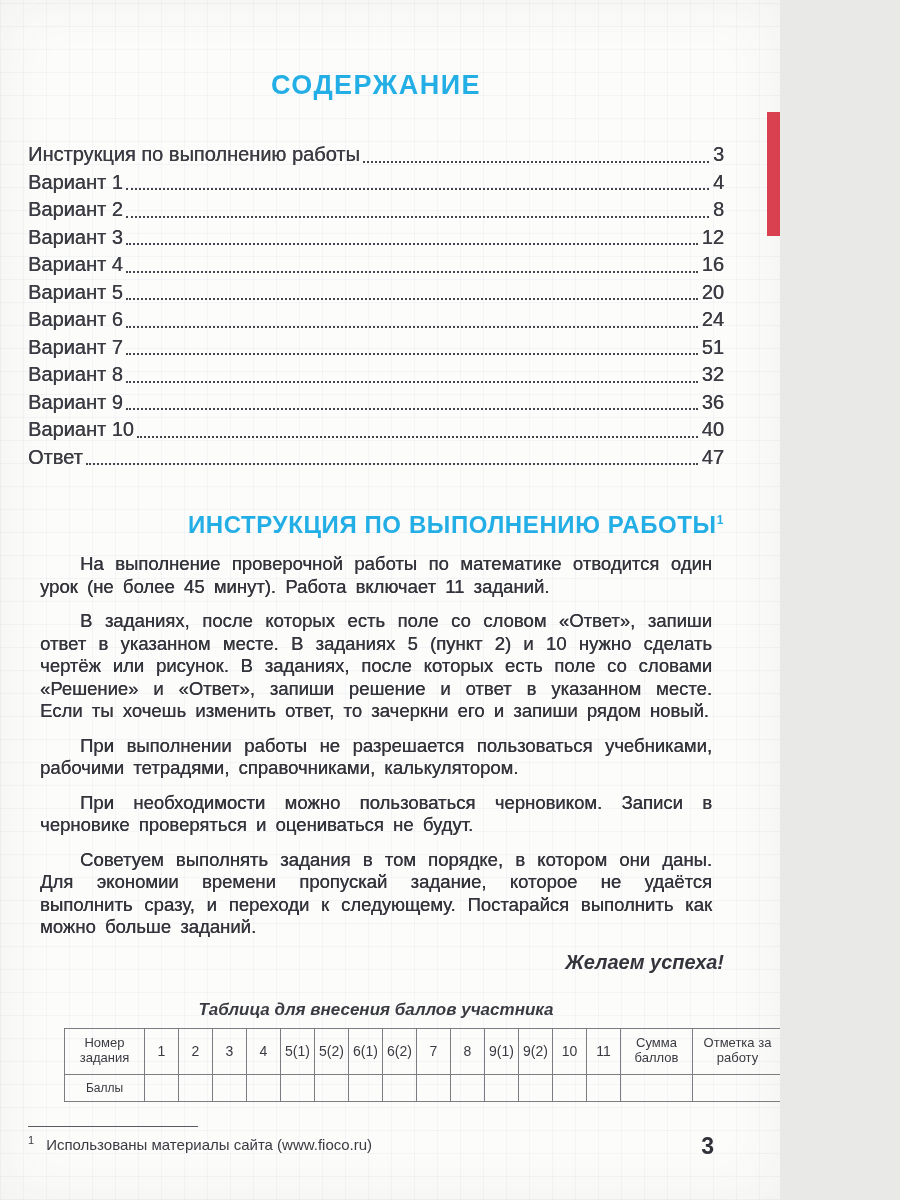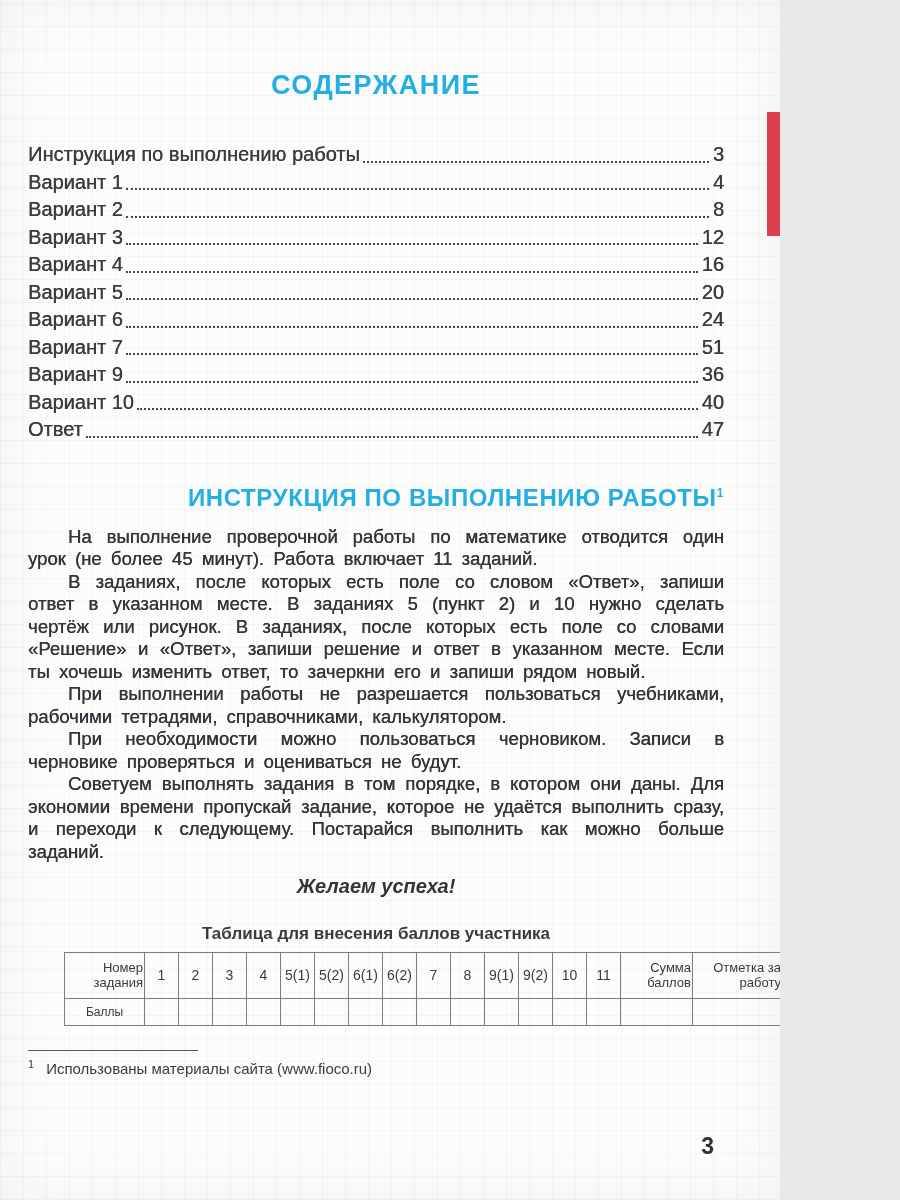--- a/index.html
+++ b/index.html
@@ -170,6 +170,11 @@
       <span>Вариант 7</span>
       <span class="toc-dots"></span>
       <span class="toc-page">51</span>
+    </div>
+    <div class="toc-row">
+      <span>Вариант 8</span>
+      <span class="toc-dots"></span>
+      <span class="toc-page">32</span>
     </div>
     <div class="toc-row">
       <span>Вариант 9</span>

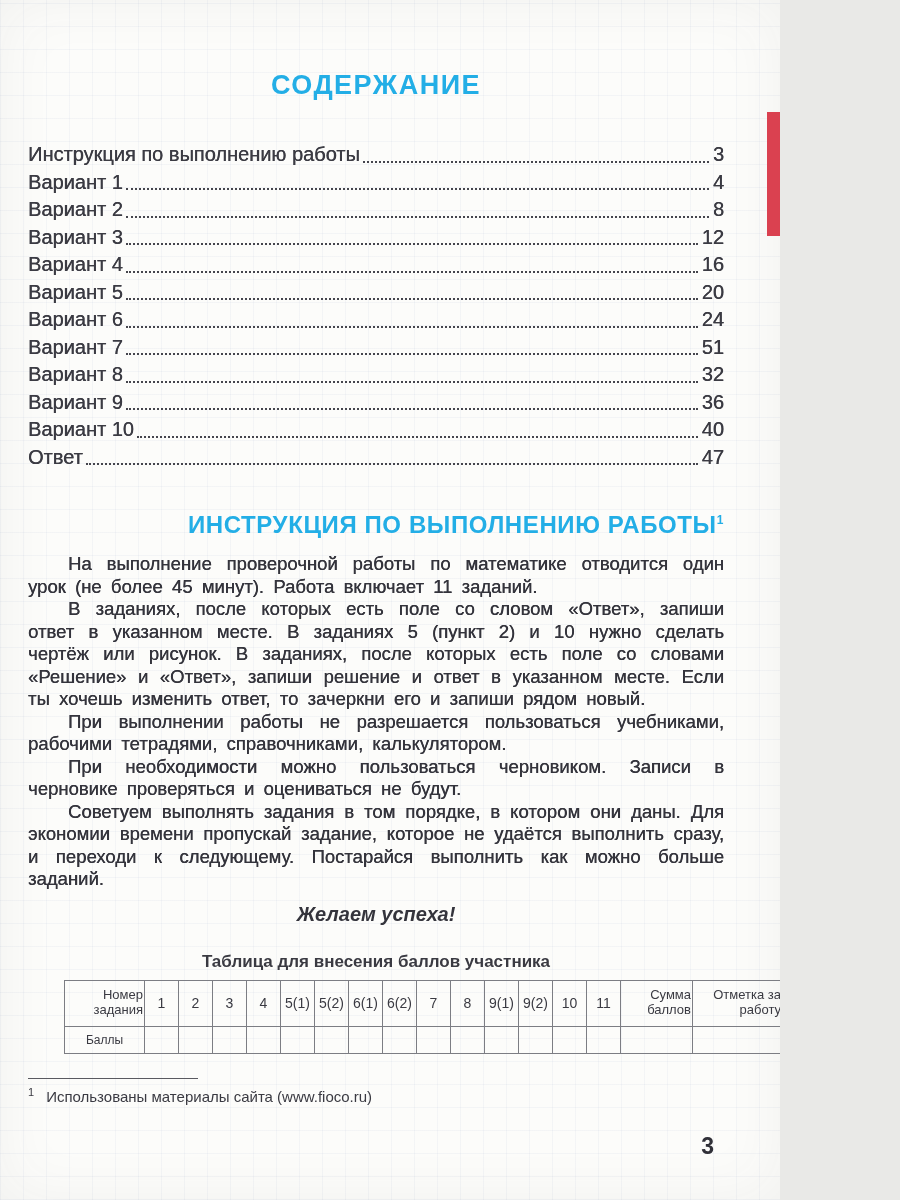--- a/index.html
+++ b/index.html
@@ -64,7 +64,7 @@
   }
   .section-title sup { font-size: 12px; }
   .body-text p {
-    margin: 0;
+    margin: 12px;
     text-indent: 40px;
     text-align: justify;
     font-size: 18.5px;

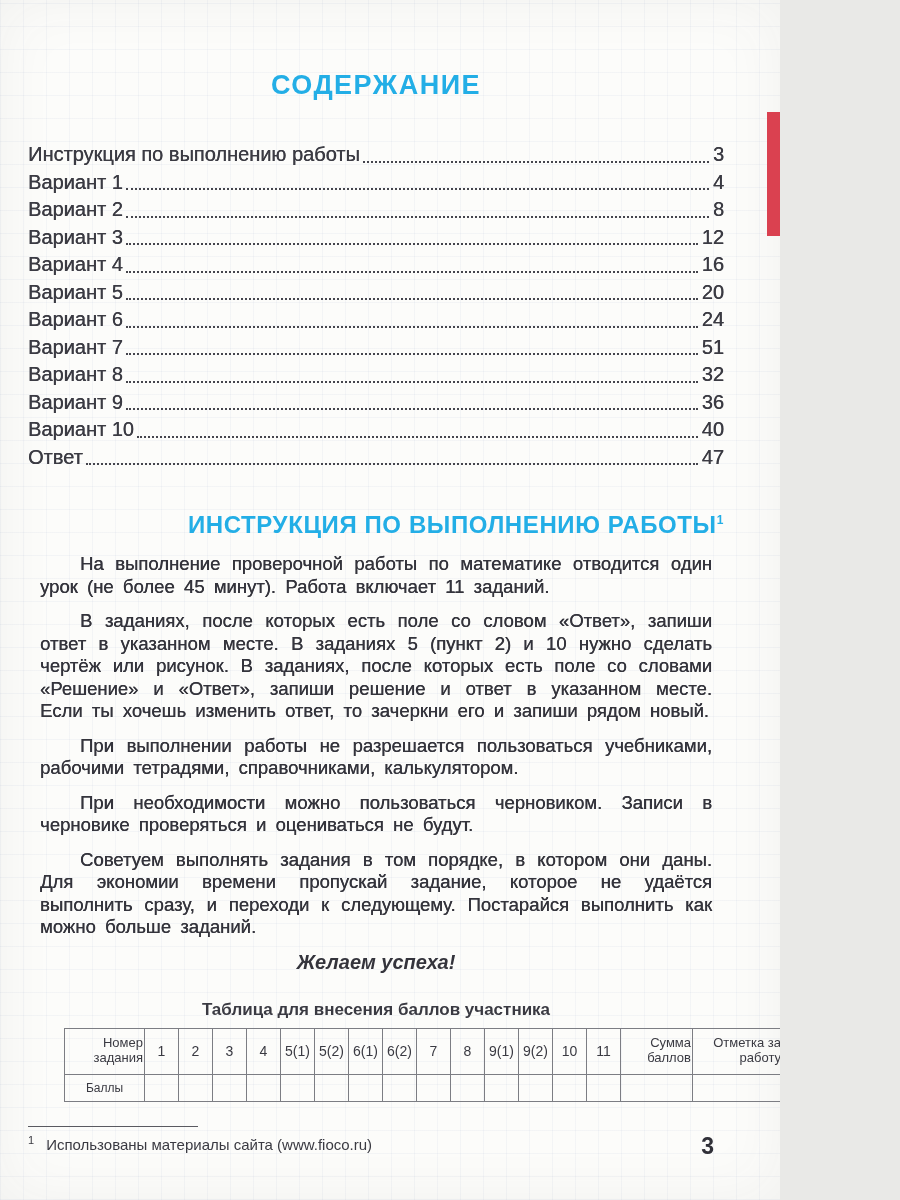--- a/index.html
+++ b/index.html
@@ -75,7 +75,7 @@
   }
   .wish {
     margin: 12px 0 0 0;
-    text-align: center;
+    text-align: right;
     font-style: italic;
     font-weight: bold;
     font-size: 20px;

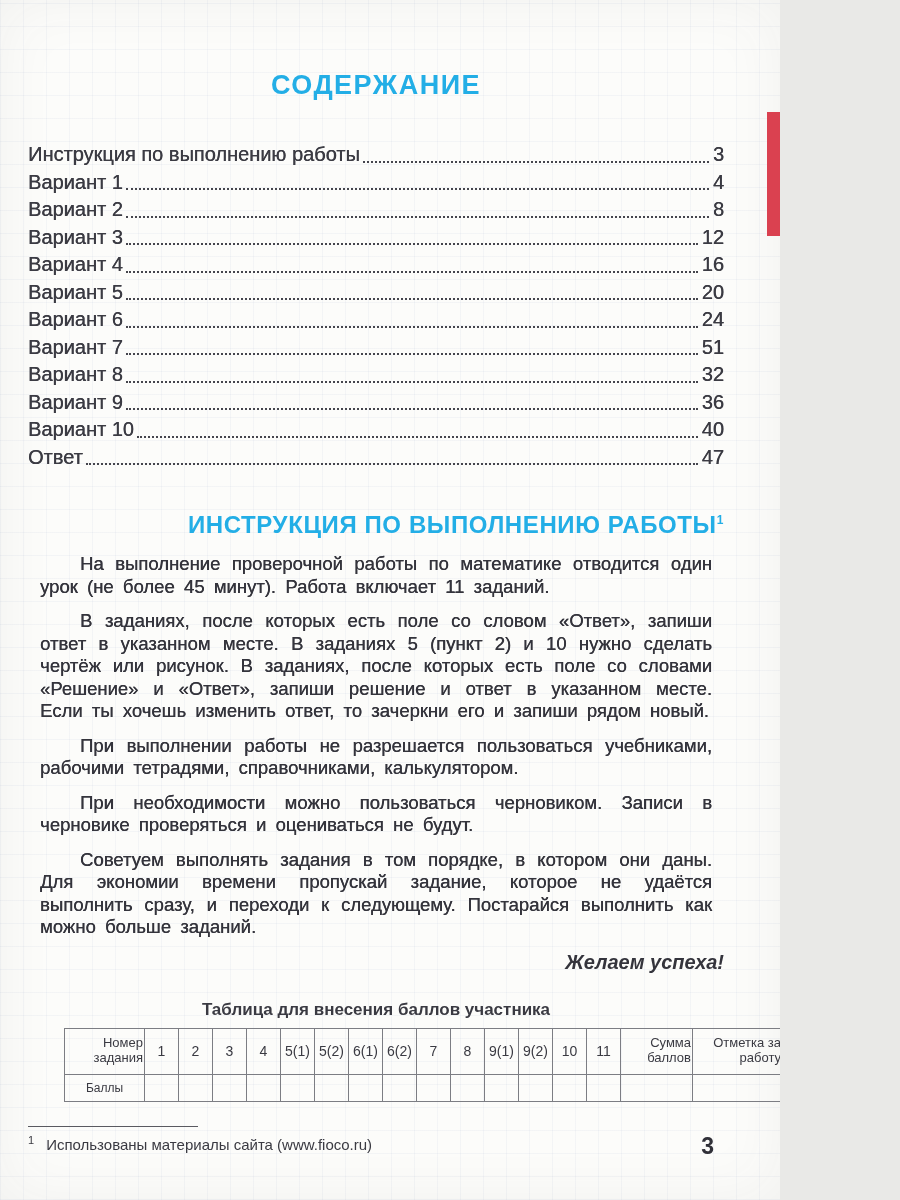--- a/index.html
+++ b/index.html
@@ -85,6 +85,7 @@
   .table-caption {
     margin: 26px 0 8px 0;
     text-align: center;
+    font-style: italic;
     font-weight: bold;
     font-size: 17px;
     color: #3a3a42;

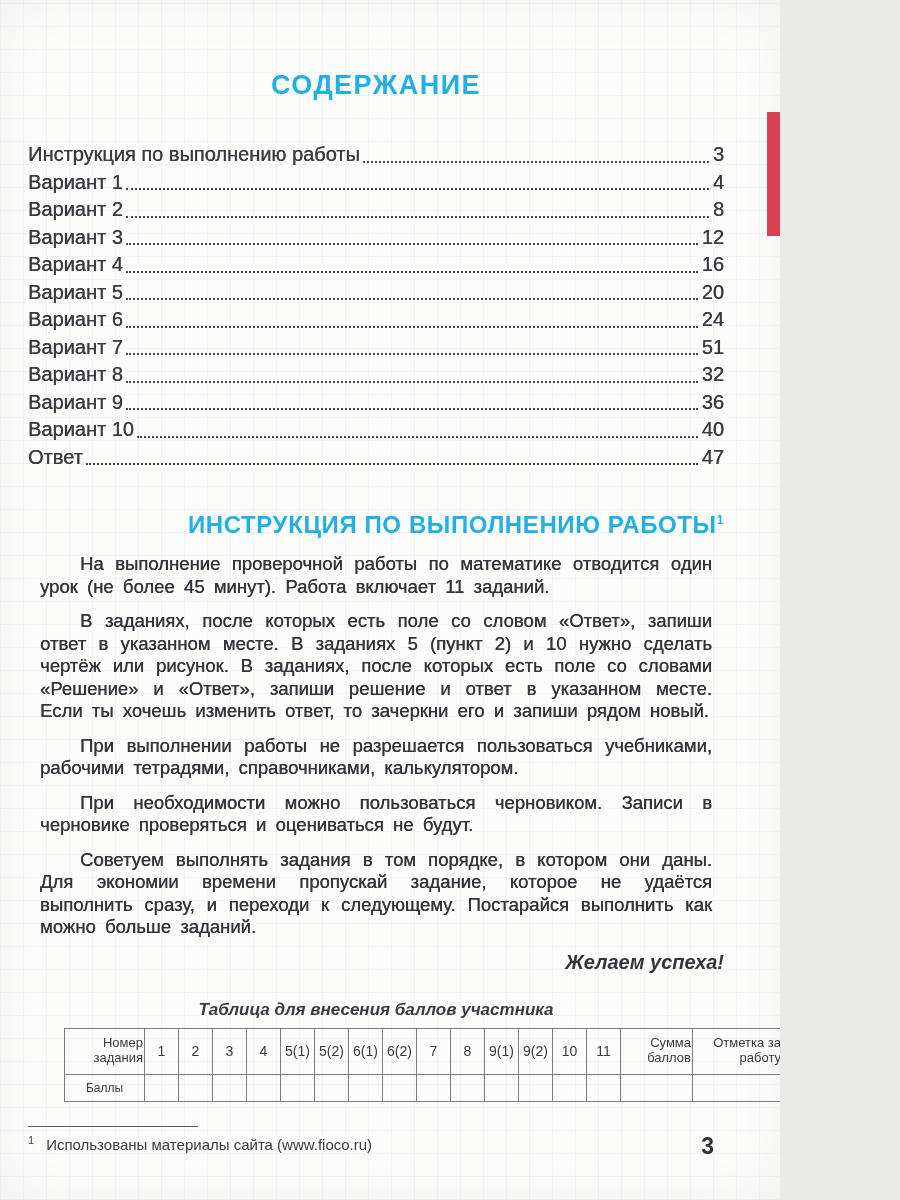--- a/index.html
+++ b/index.html
@@ -104,7 +104,7 @@
     color: #3a3a42;
   }
   tr.header-row td { height: 46px; font-size: 14px; line-height: 1.15; }
-  tr.header-row td.small-label { font-size: 13px; text-align: right; }
+  tr.header-row td.small-label { font-size: 13px; }
   tr.score-row td { height: 27px; font-size: 12px; }
   
   .footnote { margin-top: 24px; font-size: 15px; color: #3a3a42; }

